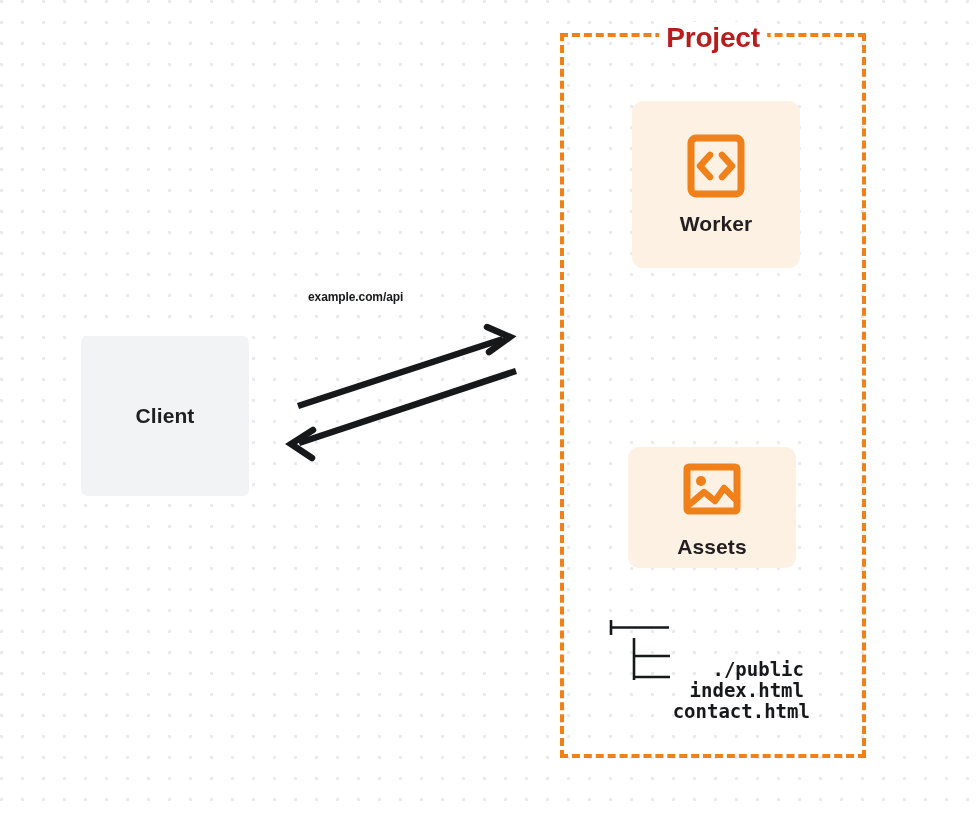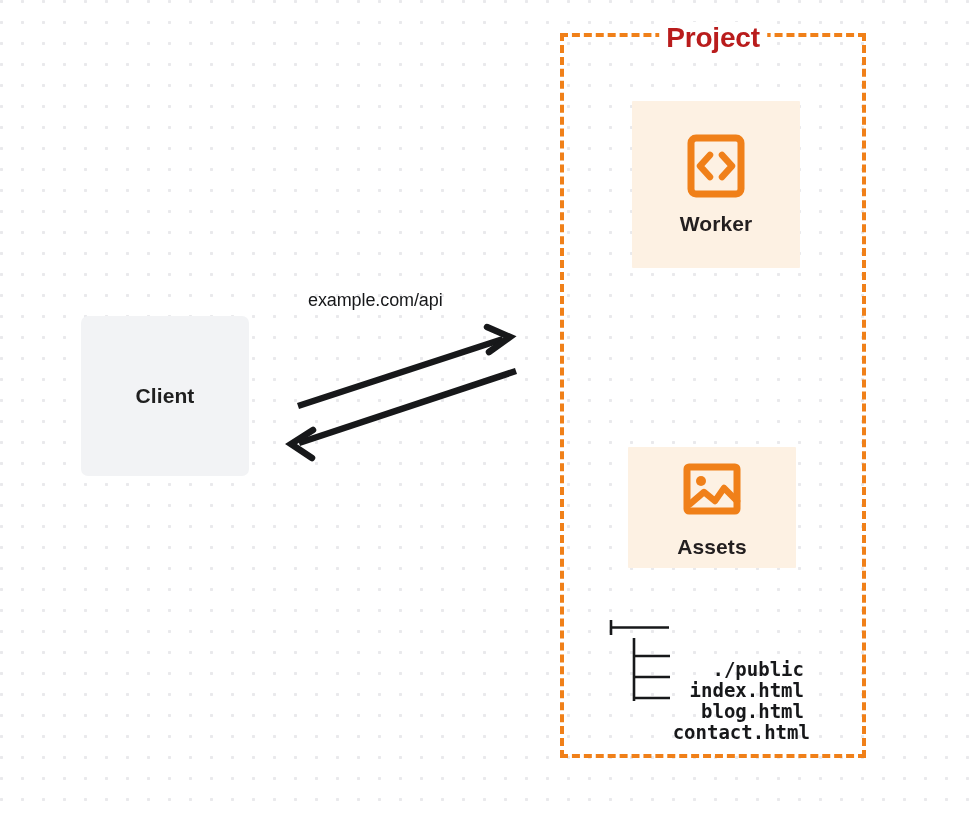--- a/index.html
+++ b/index.html
@@ -88,7 +88,7 @@
   .card {
     position: absolute;
     background: #fdf1e3;
-    border-radius: 1px;
+    border-radius: 11px;
     display: flex;
     flex-direction: column;
     align-items: center;

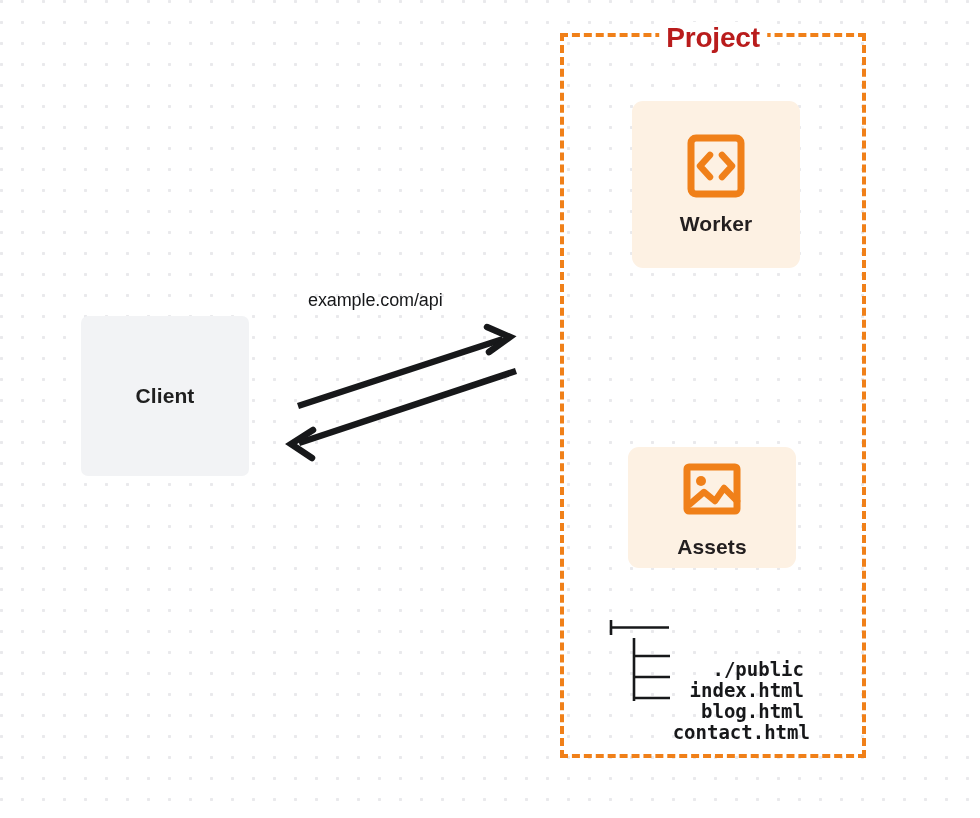--- a/index.html
+++ b/index.html
@@ -53,8 +53,8 @@
     position: absolute;
     left: 308px;
     top: 290px;
-    font-size: 18px;
-    font-weight: normal;
+    font-size: 12px;
+    font-weight: bold;
     color: #17181a;
     letter-spacing: -0.1px;
     white-space: nowrap;

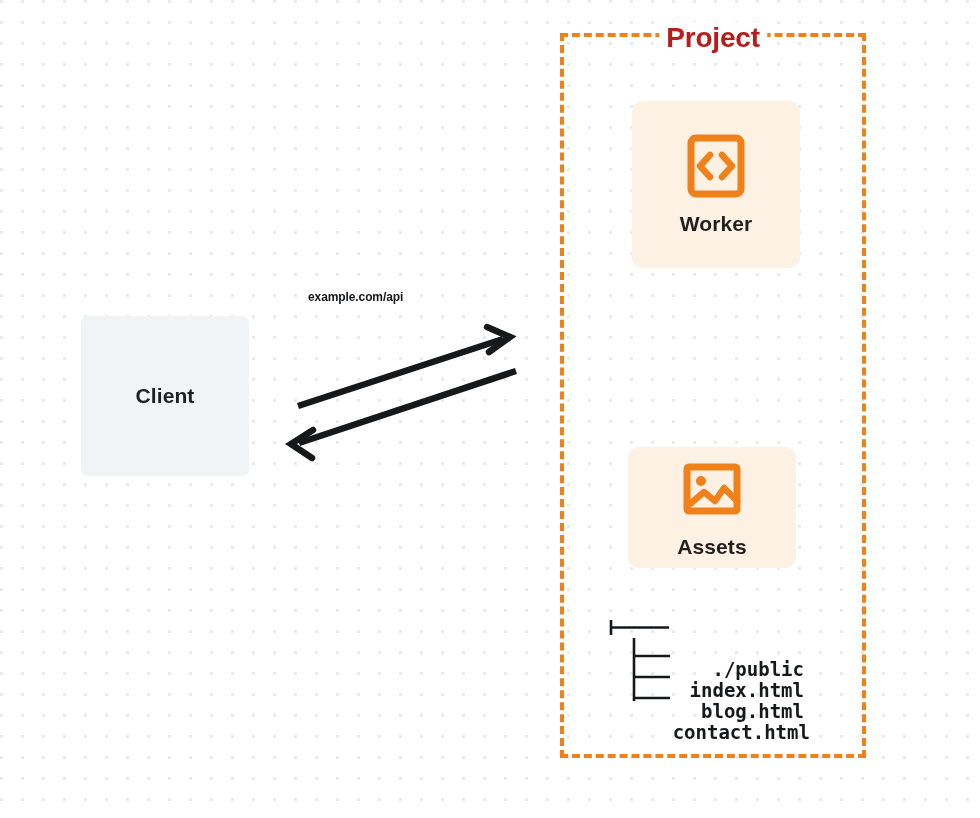--- a/index.html
+++ b/index.html
@@ -23,7 +23,7 @@
   .client-box {
     position: absolute;
     left: 81px;
-    top: 316px;
+    top: 336px;
     width: 168px;
     height: 160px;
     background: #f2f3f5;

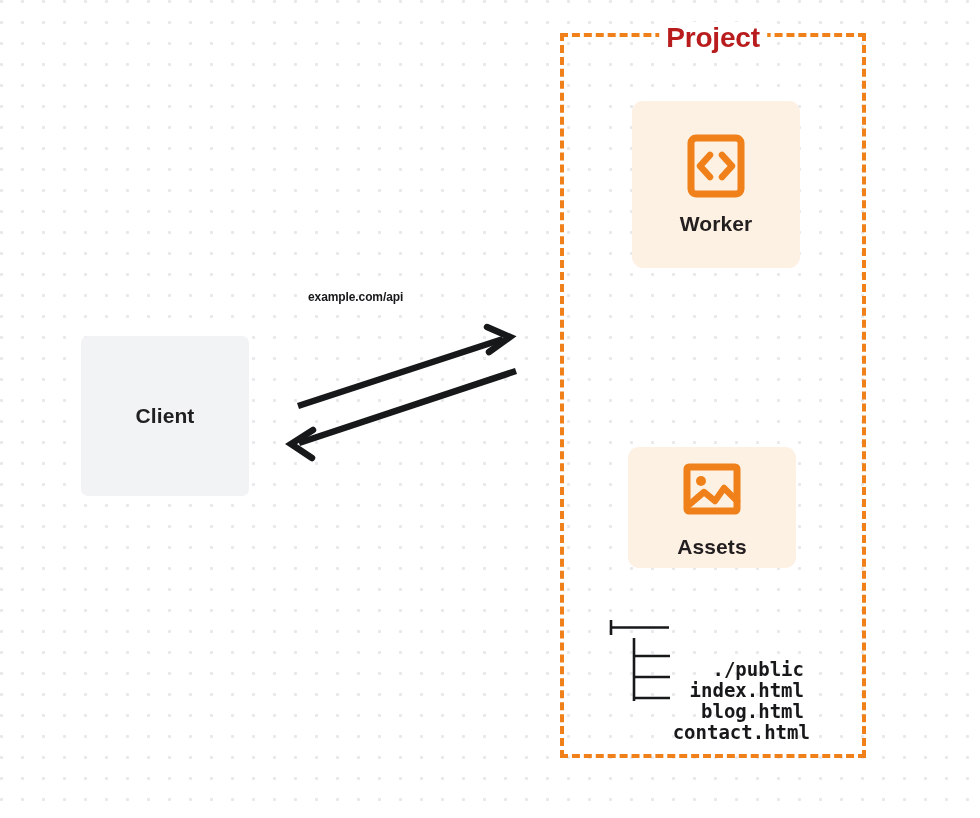--- a/index.html
+++ b/index.html
@@ -219,13 +219,6 @@
       <span class="tree-name">index.html</span>
     </div>
 
-    <div class="tree-row">
-      <svg class="tree-child-connector" viewBox="0 0 40 21" xmlns="http://www.w3.org/2000/svg">
-        <line x1="2" y1="0" x2="2" y2="21" stroke="#17181a" stroke-width="2.6"></line>
-        <line x1="2" y1="18" x2="38" y2="18" stroke="#17181a" stroke-width="2.6"></line>
-      </svg>
-      <span class="tree-name">blog.html</span>
-    </div>
 
     <div class="tree-row">
       <svg class="tree-child-connector" viewBox="0 0 40 21" xmlns="http://www.w3.org/2000/svg">

